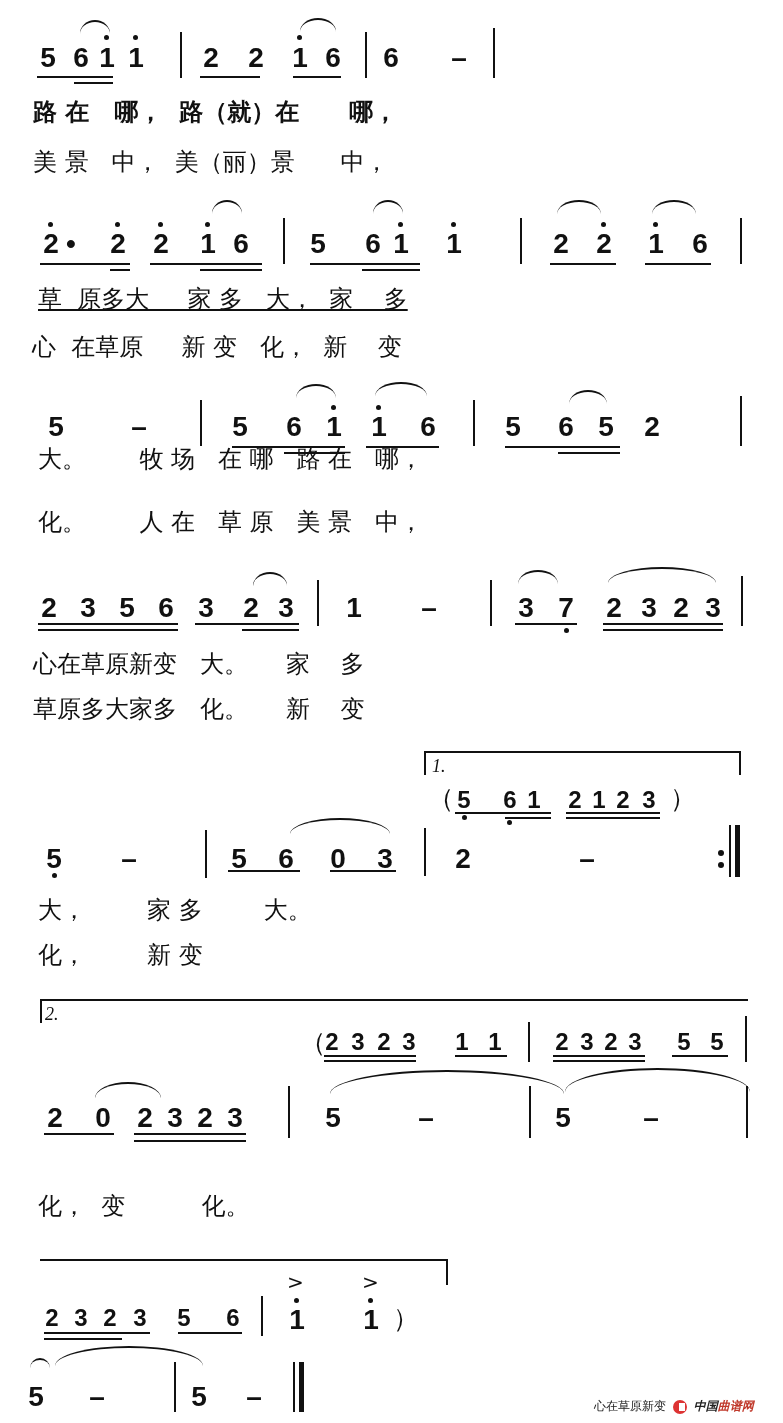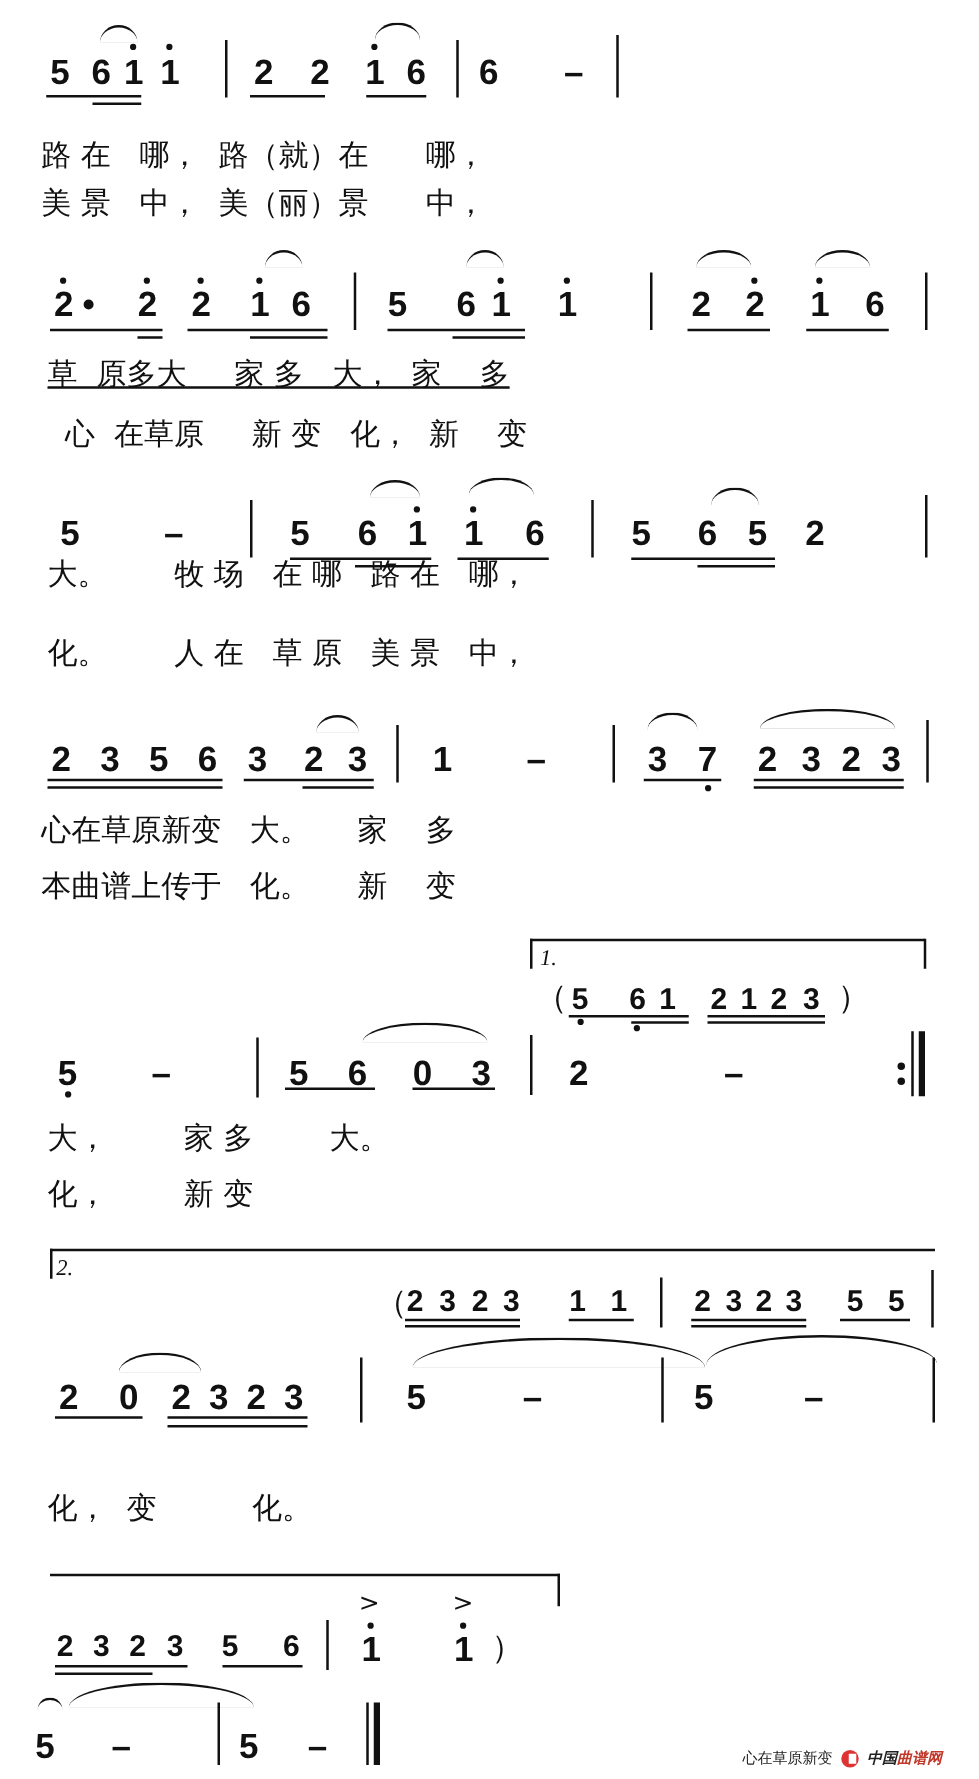--- a/index.html
+++ b/index.html
@@ -59,7 +59,7 @@
 
   <div class="bar" style="left:493px;top:28px;height:50px;"></div>
 </div>
-<div class="lyric" style="left:33px;top:110px;">路 在   哪，  路（就）在      哪，</div>
+<div class="lyric" style="left:33px;top:98px;font-weight:bold;">路 在   哪，  路（就）在      哪，</div>
 <div class="lyric" style="left:33px;top:148px;">美 景   中，  美（丽）景      中，</div>
 
 <div>

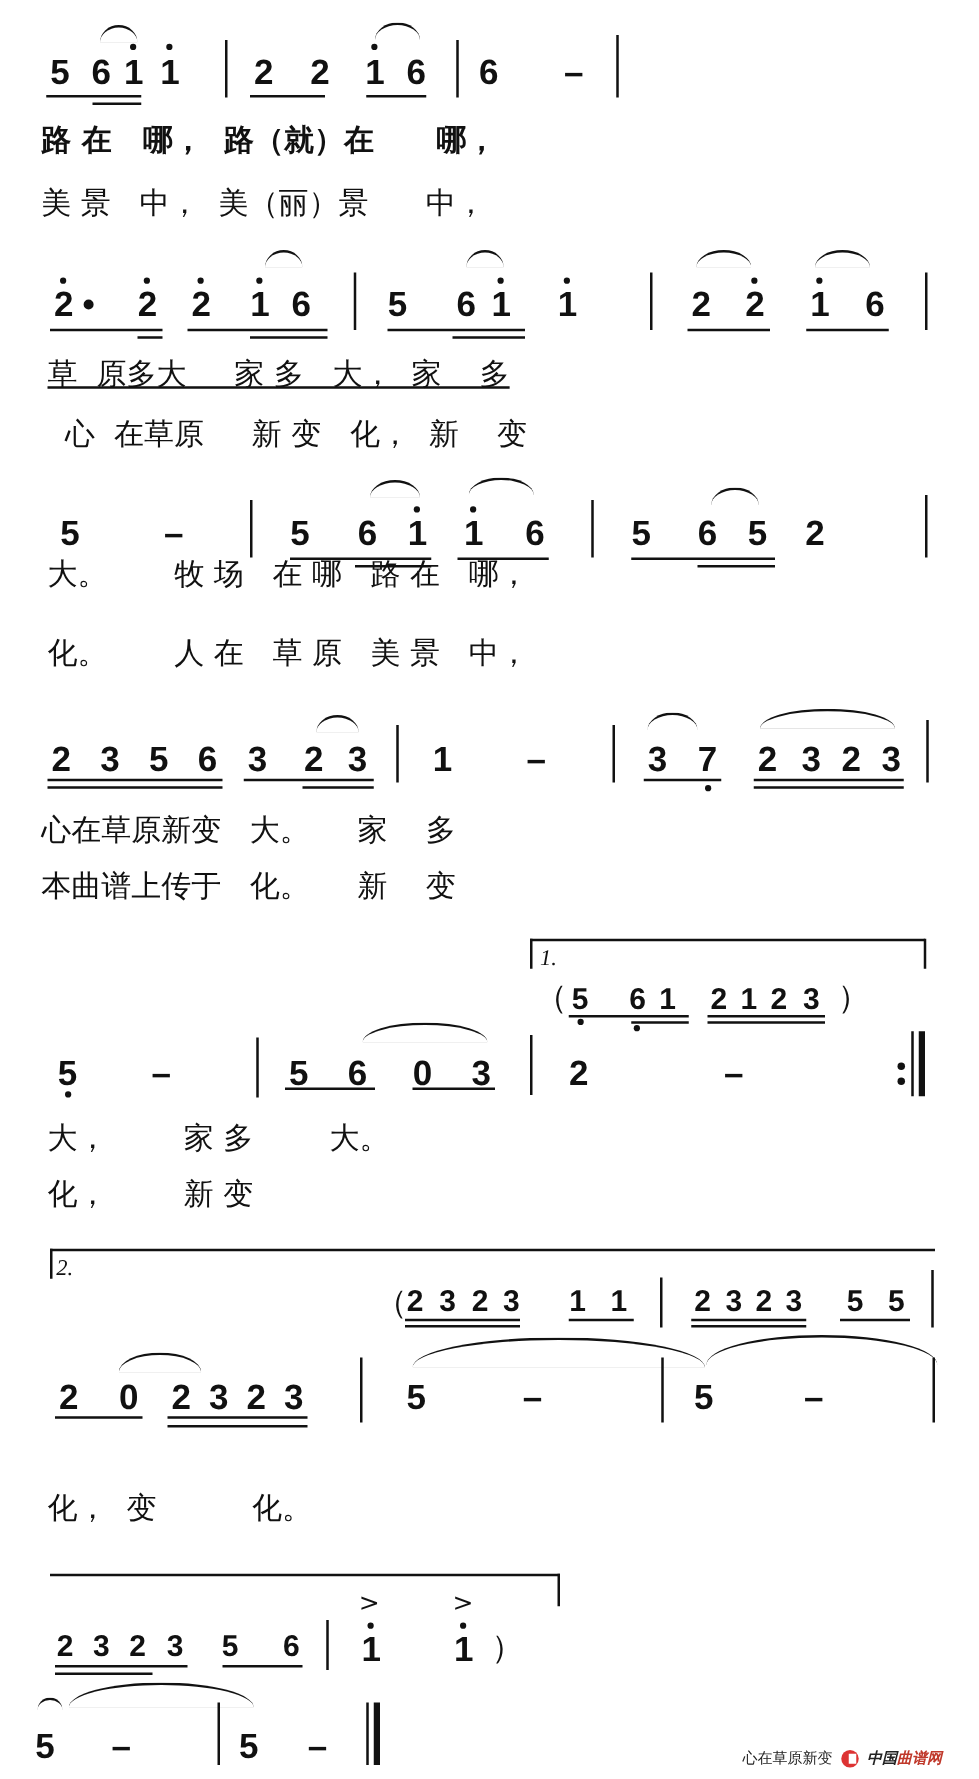--- a/index.html
+++ b/index.html
@@ -109,7 +109,7 @@
   <div class="bar" style="left:740px;top:218px;height:46px;"></div>
 </div>
 <div class="lyric" style="left:38px;top:285px;text-decoration:underline;">草  原多大     家 多   大，  家    多</div>
-<div class="lyric" style="left:52px;top:333px;">心  在草原     新 变   化，  新    变</div>
+<div class="lyric" style="left:32px;top:333px;">心  在草原     新 变   化，  新    变</div>
 
 <div>
   <div class="slur" style="left:296px;top:384px;width:40px;height:12px;"></div>

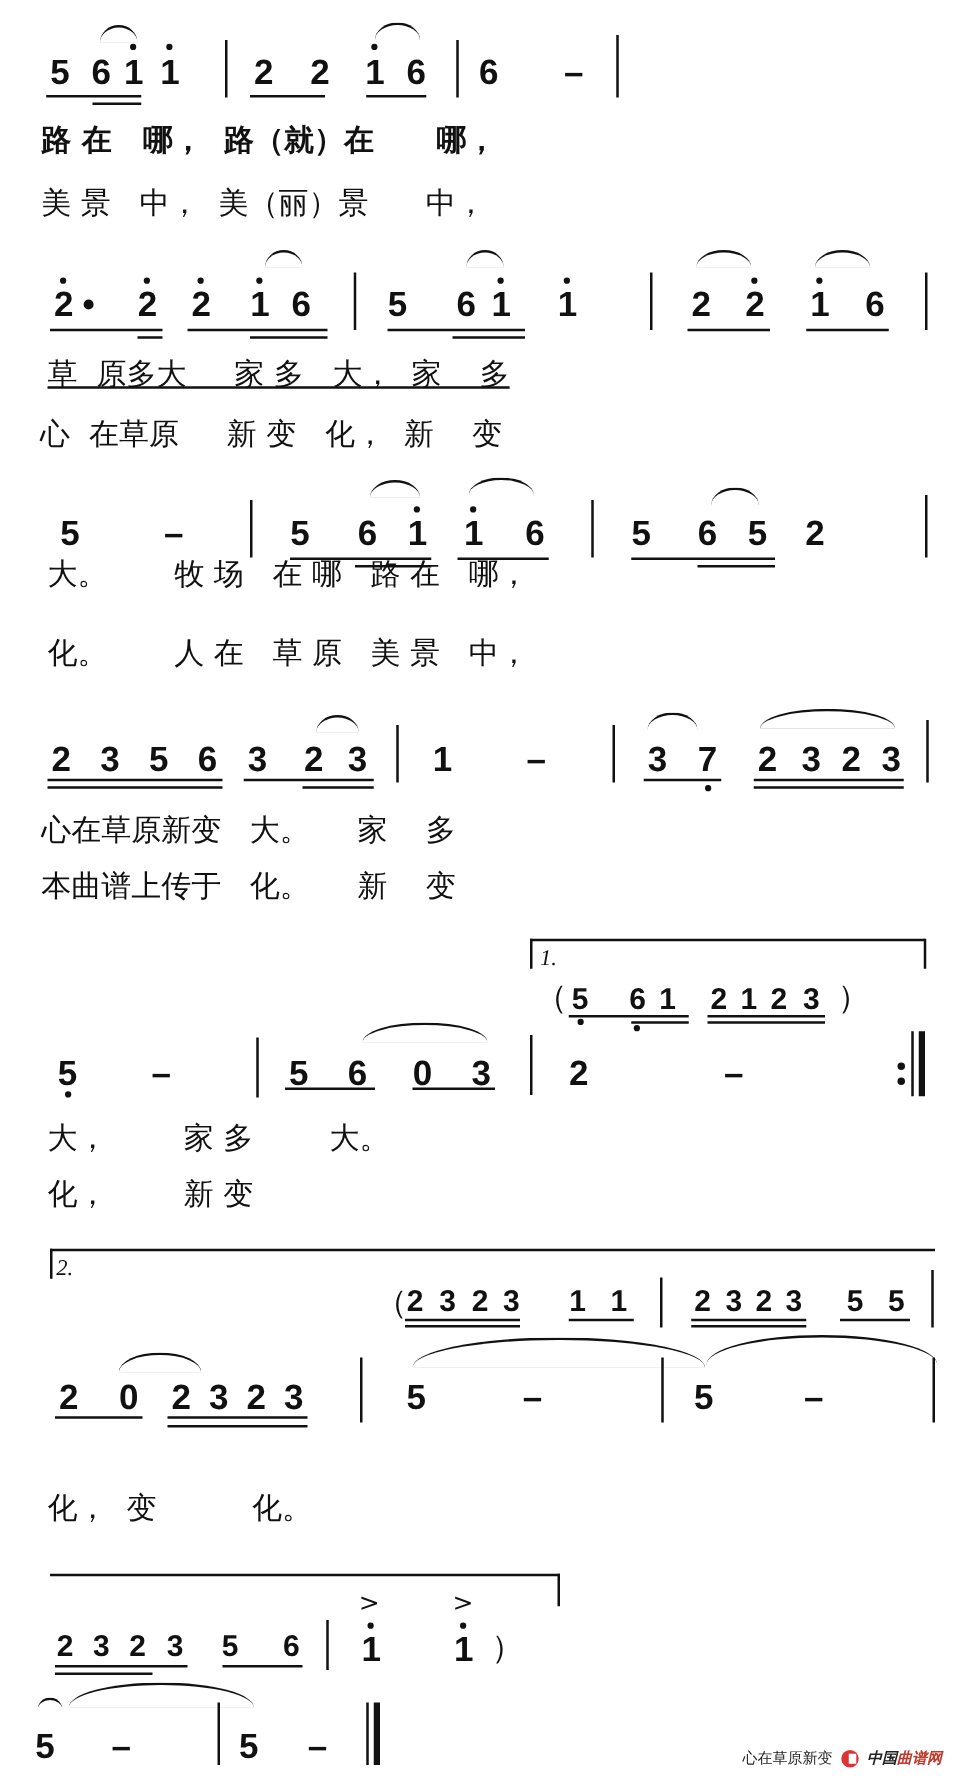--- a/index.html
+++ b/index.html
@@ -184,7 +184,7 @@
   <div class="bar" style="left:741px;top:576px;height:50px;"></div>
 </div>
 <div class="lyric" style="left:33px;top:650px;">心在草原新变   大。     家    多</div>
-<div class="lyric" style="left:33px;top:695px;">本曲谱上传于   化。     新    变</div>
+<div class="lyric" style="left:33px;top:695px;">草原多大家多   化。     新    变</div>
 
 <div>
 

